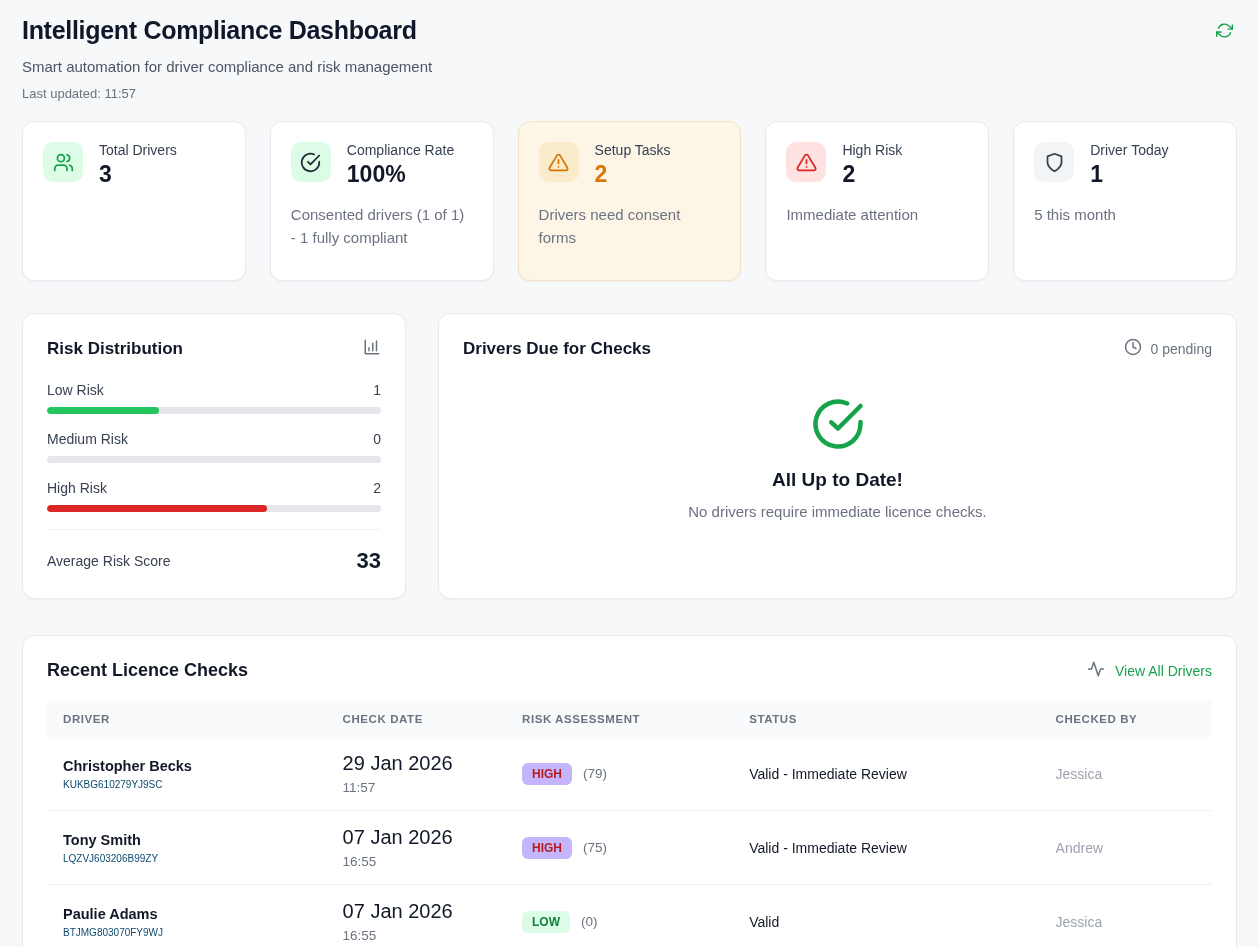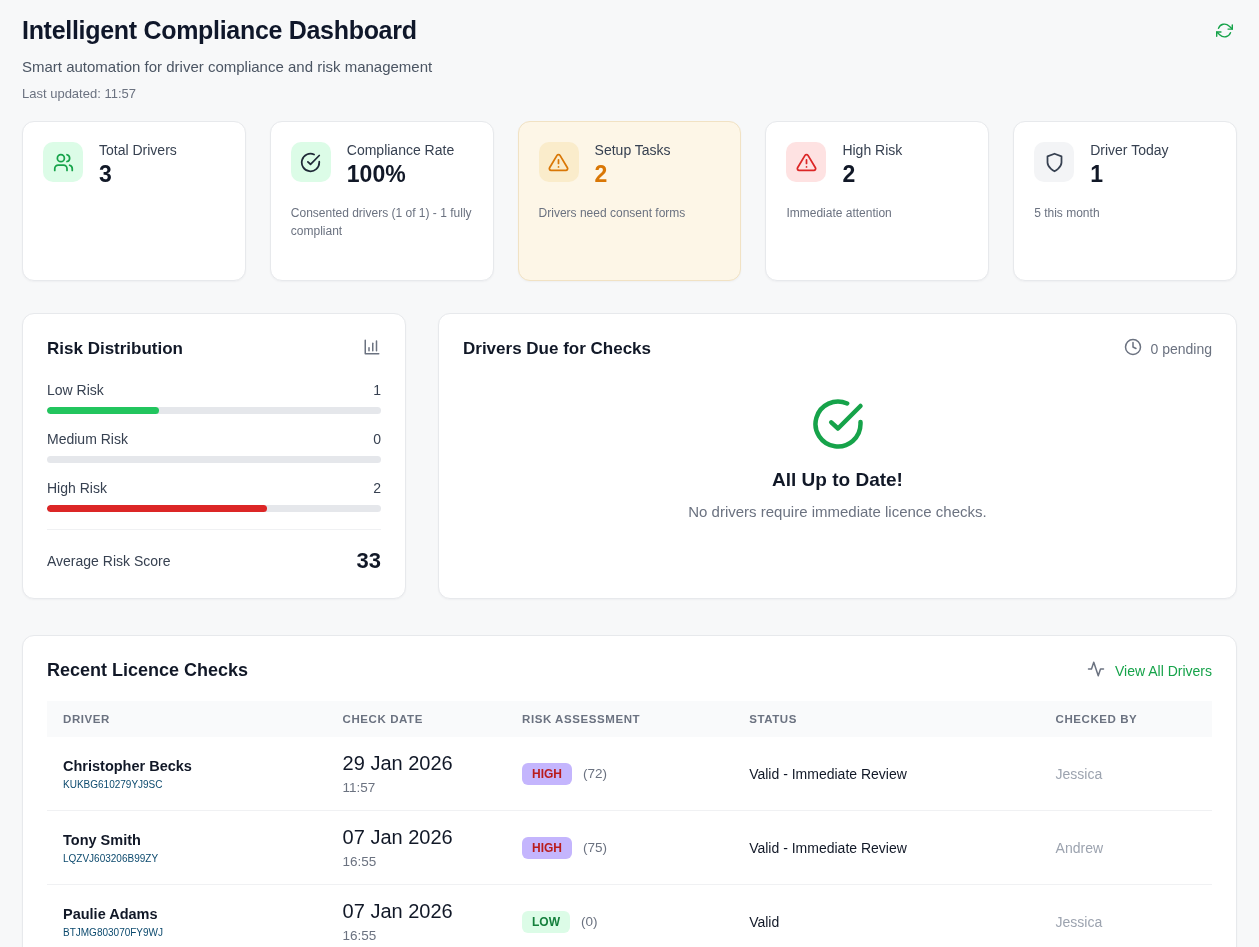--- a/index.html
+++ b/index.html
@@ -39,7 +39,7 @@
   .stat-label { font-size:14px; color:#374151; }
   .stat-value { font-size:23px; font-weight:700; color:#111827; margin-top:3px; }
   .stat-value.orange { color:#d97706; }
-  .stat-note { font-size:12px; color:#6b7280; margin-top:16px; line-height:1.5; }
+  .stat-note { font-size:15px; color:#6b7280; margin-top:16px; line-height:1.5; }
 
   
   .middle-row { display:grid; grid-template-columns:384px 1fr; gap:32px; margin-top:32px; }

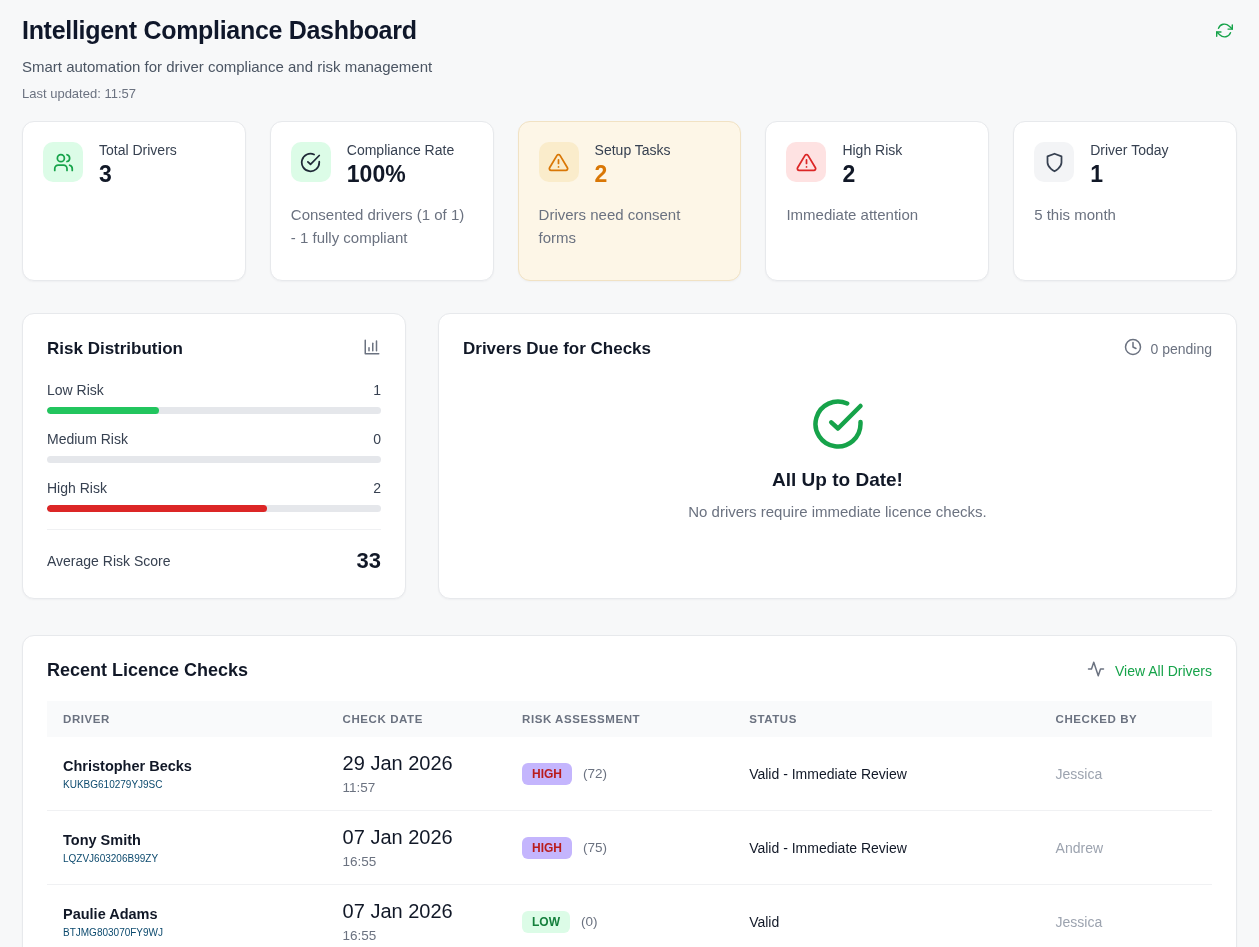--- a/index.html
+++ b/index.html
@@ -314,7 +314,7 @@
           <td>
             <div class="risk-cell">
               <span class="badge badge-high">HIGH</span>
-              <span class="score">(72)</span>
+              <span class="score">(79)</span>
             </div>
           </td>
           <td class="d-status">Valid - Immediate Review</td>

